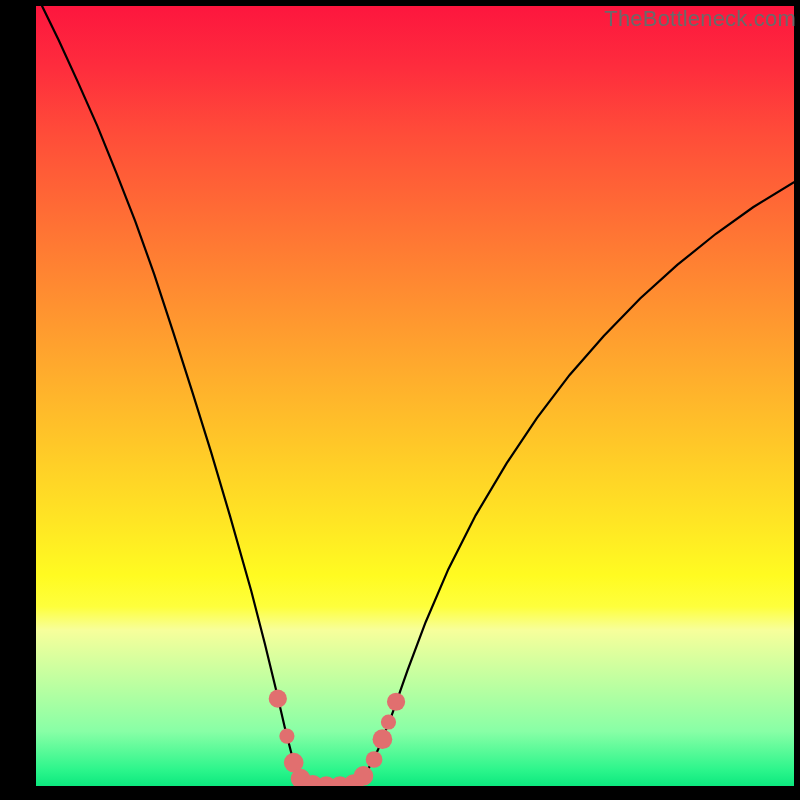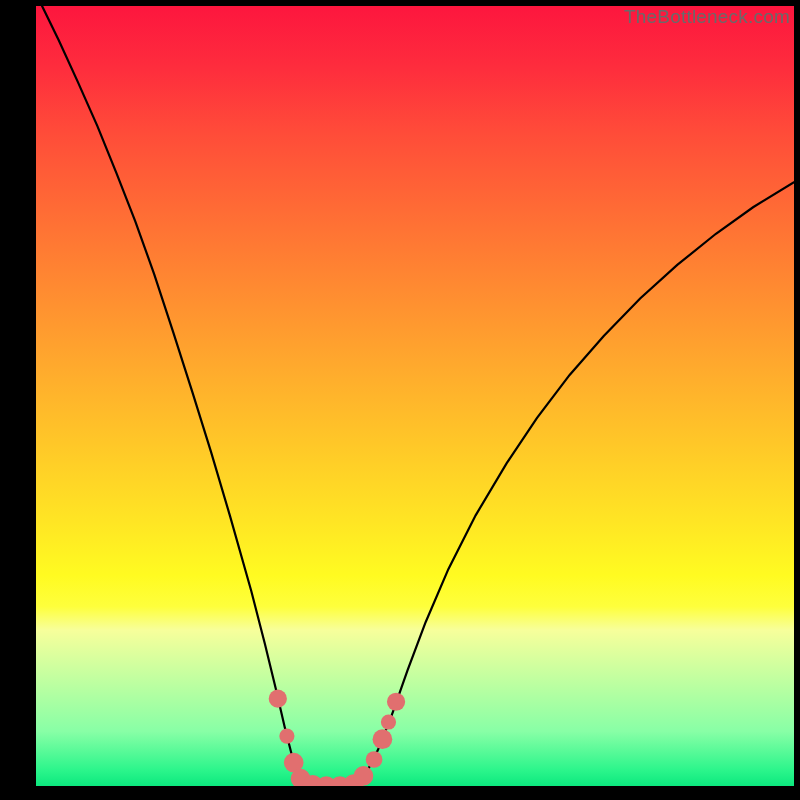--- a/index.html
+++ b/index.html
@@ -51,9 +51,9 @@
   #watermark {
     position: absolute;
     top: 6px;
-    right: 10px;
+    right: 4px;
     color: #6a6a6a;
-    font-size: 19px;
+    font-size: 22px;
     font-weight: 500;
     letter-spacing: 0.2px;
     user-select: none;

